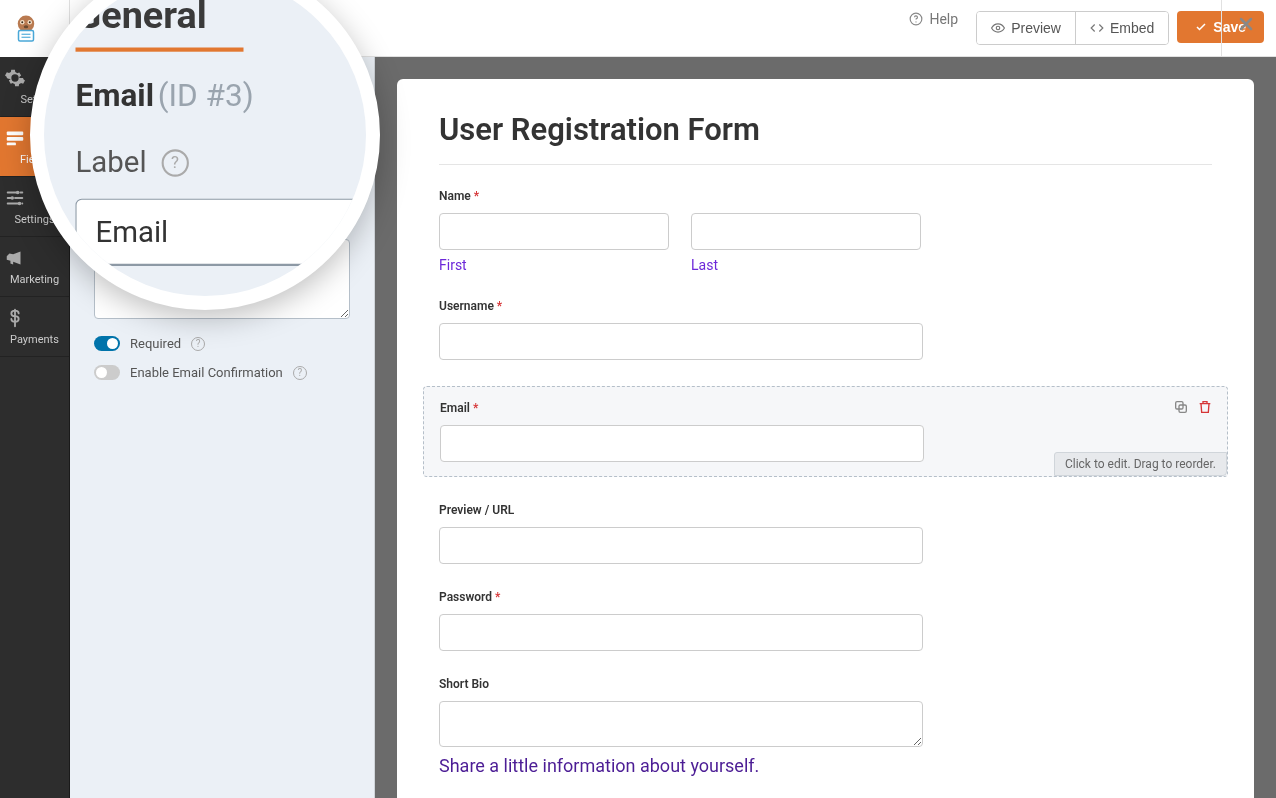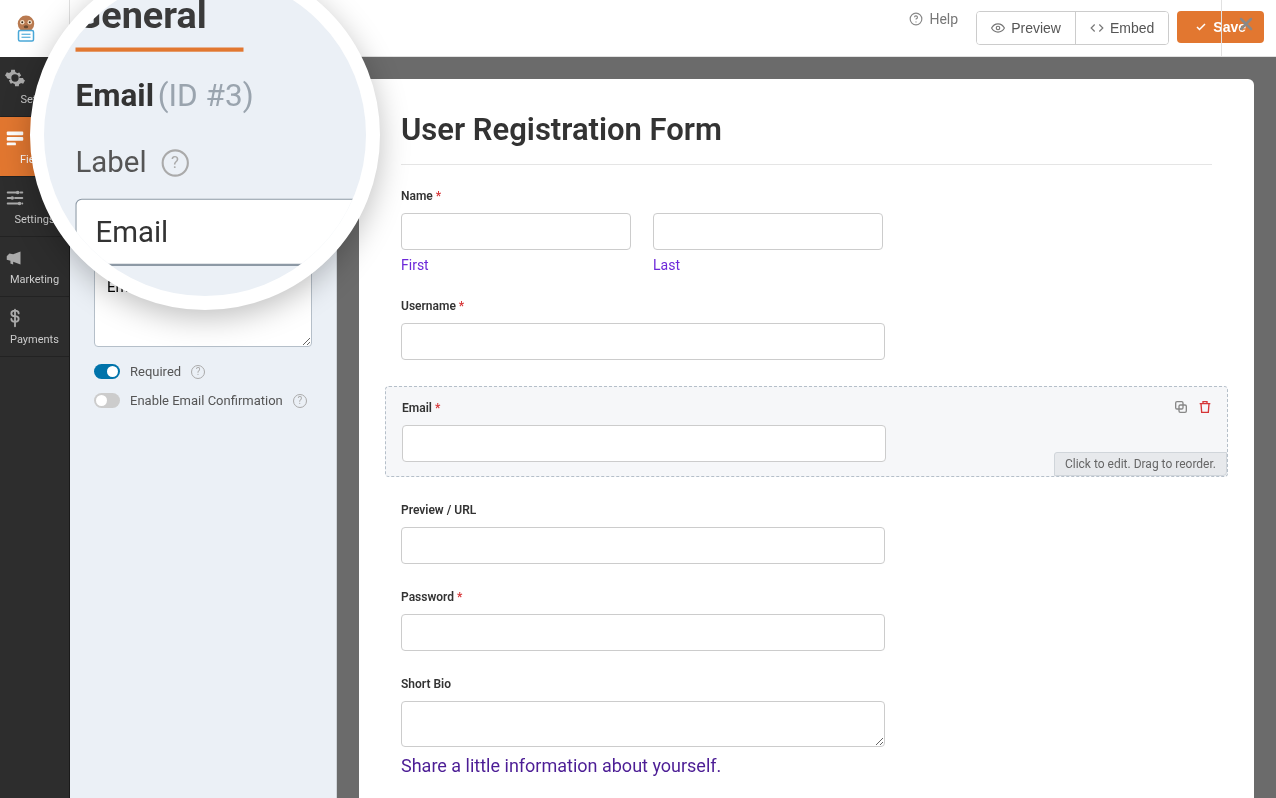--- a/index.html
+++ b/index.html
@@ -28,7 +28,7 @@
 .nav-item .icon svg { fill: #aaa; }
 
 
-.options { width: 267px; background: #ebf0f6; border-right: 1px solid #d0d5da; padding-top: 67px; position: relative; z-index: 3; height: 798px; }
+.options { width: 305px; background: #ebf0f6; border-right: 1px solid #d0d5da; padding-top: 39px; position: relative; z-index: 3; height: 798px; }
 .options-inner { padding: 24px 24px; }
 .label-text-input { width: 100%; border: 1px solid #b5bfc9; border-radius: 4px; padding: 10px 12px; font-size: 15px; background: #fff; height: 80px; resize: vertical; font-family: inherit; }
 .toggle-row { display: flex; align-items: center; gap: 10px; margin-top: 14px; font-size: 13px; color: #555; }

